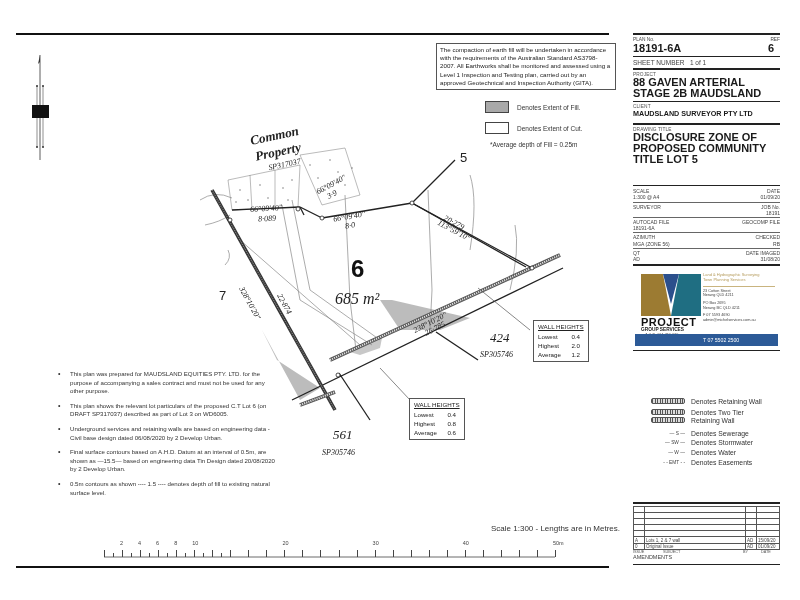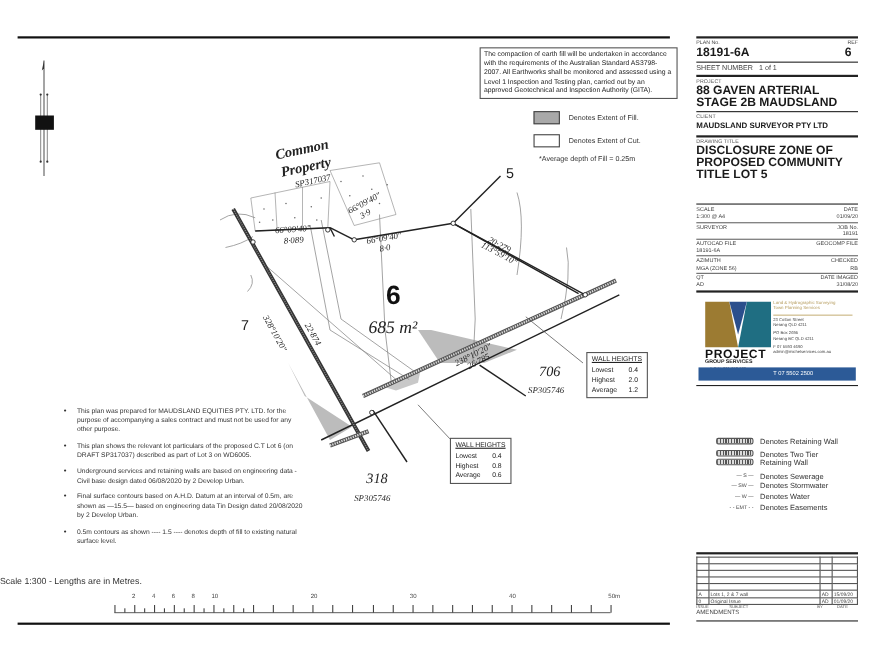--- a/index.html
+++ b/index.html
@@ -205,7 +205,7 @@
   <div class="plan-text" style="left:335px; top:290px; font-size:16px;">685 m²</div>
   <div class="abs" style="left:460px; top:150px; font-size:13px; color:#222;">5</div>
   <div class="abs" style="left:219px; top:288px; font-size:13px; color:#222;">7</div>
-  <div class="plan-text" style="left:490px; top:330px; font-size:13px;">706</div>
+  <div class="plan-text" style="left:490px; top:330px; font-size:13px;">424</div>
   <div class="plan-text" style="left:480px; top:350px; font-size:8px;">SP305746</div>
   <div class="plan-text" style="left:333px; top:427px; font-size:13px;">318</div>
   <div class="plan-text" style="left:322px; top:448px; font-size:8px;">SP305746</div>

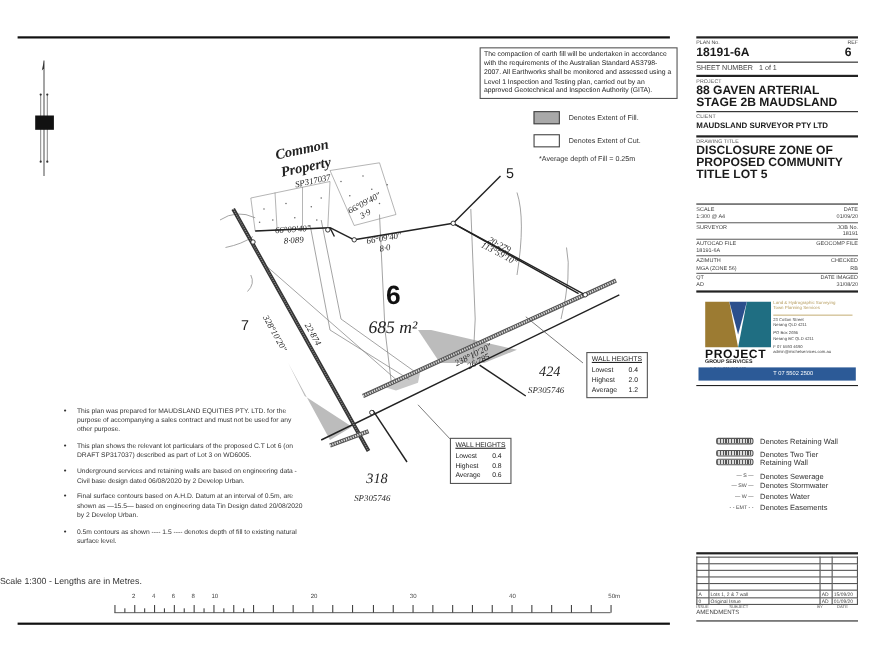--- a/index.html
+++ b/index.html
@@ -207,7 +207,7 @@
   <div class="abs" style="left:219px; top:288px; font-size:13px; color:#222;">7</div>
   <div class="plan-text" style="left:490px; top:330px; font-size:13px;">424</div>
   <div class="plan-text" style="left:480px; top:350px; font-size:8px;">SP305746</div>
-  <div class="plan-text" style="left:333px; top:427px; font-size:13px;">318</div>
+  <div class="plan-text" style="left:333px; top:427px; font-size:13px;">561</div>
   <div class="plan-text" style="left:322px; top:448px; font-size:8px;">SP305746</div>
 
   <div class="plan-text" style="left:245px; top:285px; font-size:8px; transform:rotate(61deg); transform-origin:left top;">328°10'20"</div>

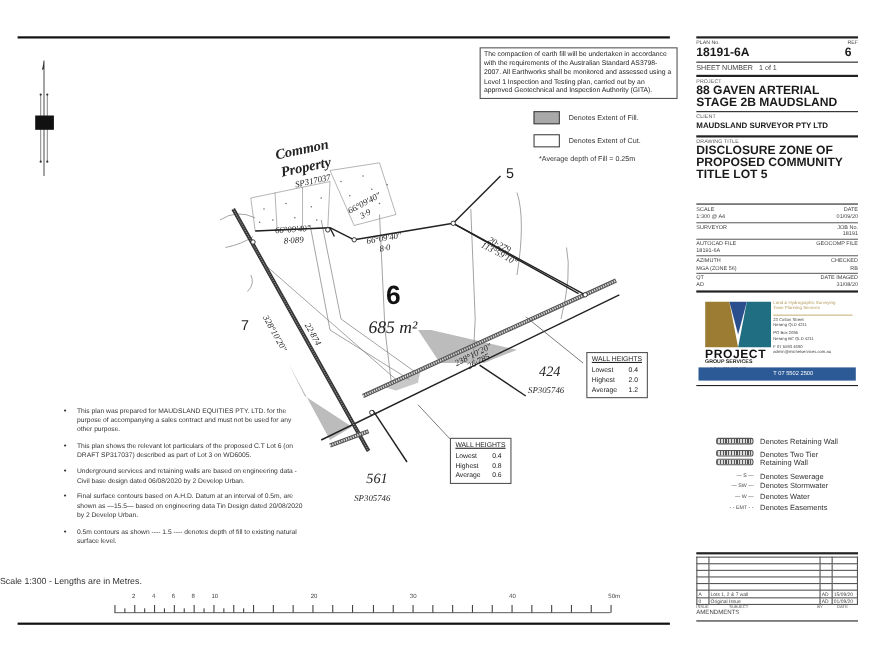--- a/index.html
+++ b/index.html
@@ -21,7 +21,7 @@
   .notes { position: absolute; left: 58px; top: 370px; width: 220px; font-size: 6.1px; line-height: 8.6px; color: #333; }
   .notes .n { position: relative; padding-left: 12px; margin-bottom: 6px; }
   .notes .n::before { content: "\2022"; position: absolute; left: 0; top: 0; font-size: 7px; }
-  .scale-title { position: absolute; left: 0; width: 620px; top: 524px; text-align: left; font-size: 8px; color: #333; }
+  .scale-title { position: absolute; left: 0; width: 620px; top: 524px; text-align: right; font-size: 8px; color: #333; }
   
   #title-block { position: absolute; left: 633px; top: 32px; width: 147px; height: 540px; }
   .tb-small { font-size: 4.8px; color: #555; letter-spacing: 0.1px; }

